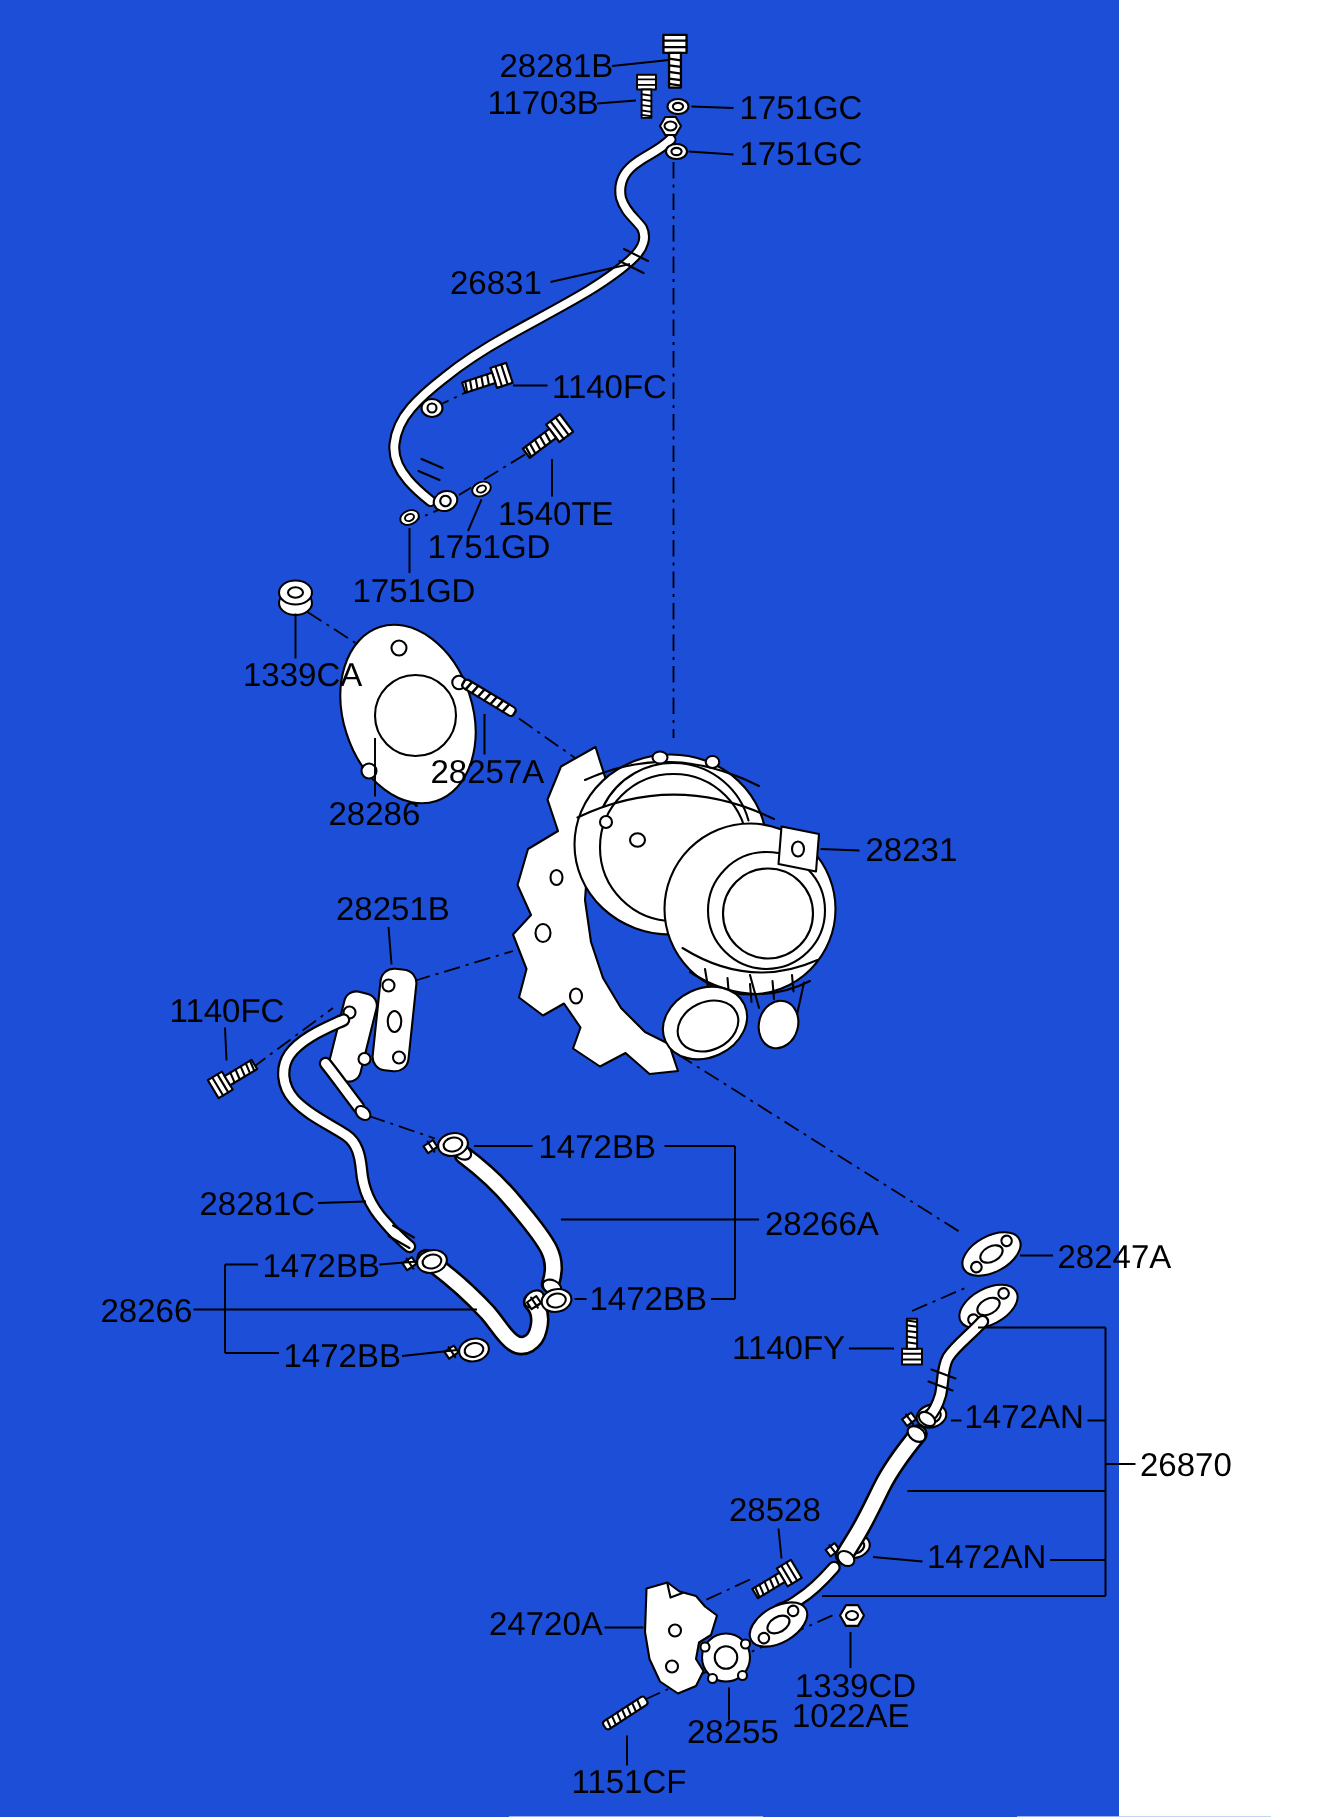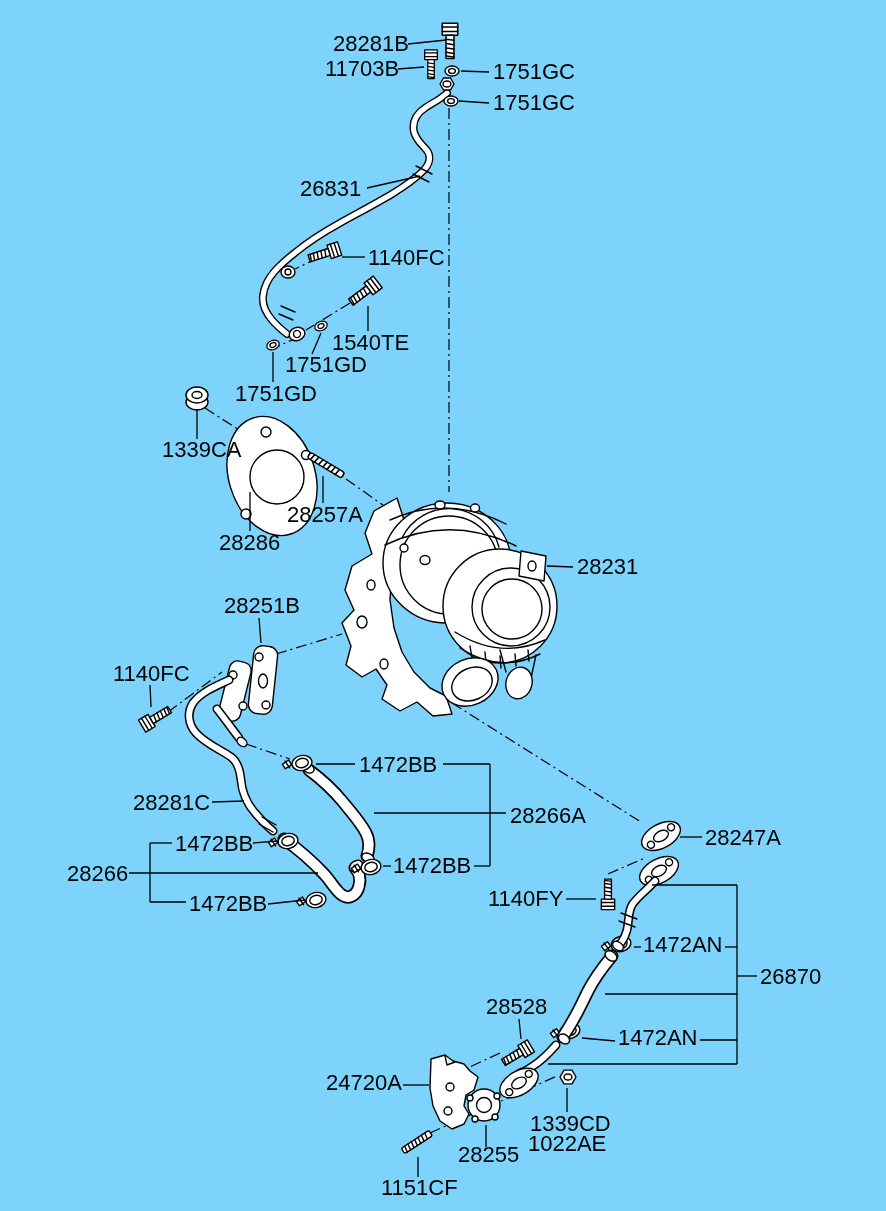--- a/index.html
+++ b/index.html
@@ -3,7 +3,7 @@
 <meta charset="utf-8">
 <style>
   html,body{margin:0;padding:0;background:#ffffff;}
-  .stage{width:886px;height:1211px;position:relative;background:#7dd3fc;}
+  .stage{width:746px;height:1211px;position:relative;background:#1d4ed8;}
   svg{display:block;}
   .lbl{font-family:"Liberation Sans", sans-serif;font-size:22px;fill:#000;stroke:none;}
   .ln{stroke:#000;stroke-width:1.3;fill:none;}

